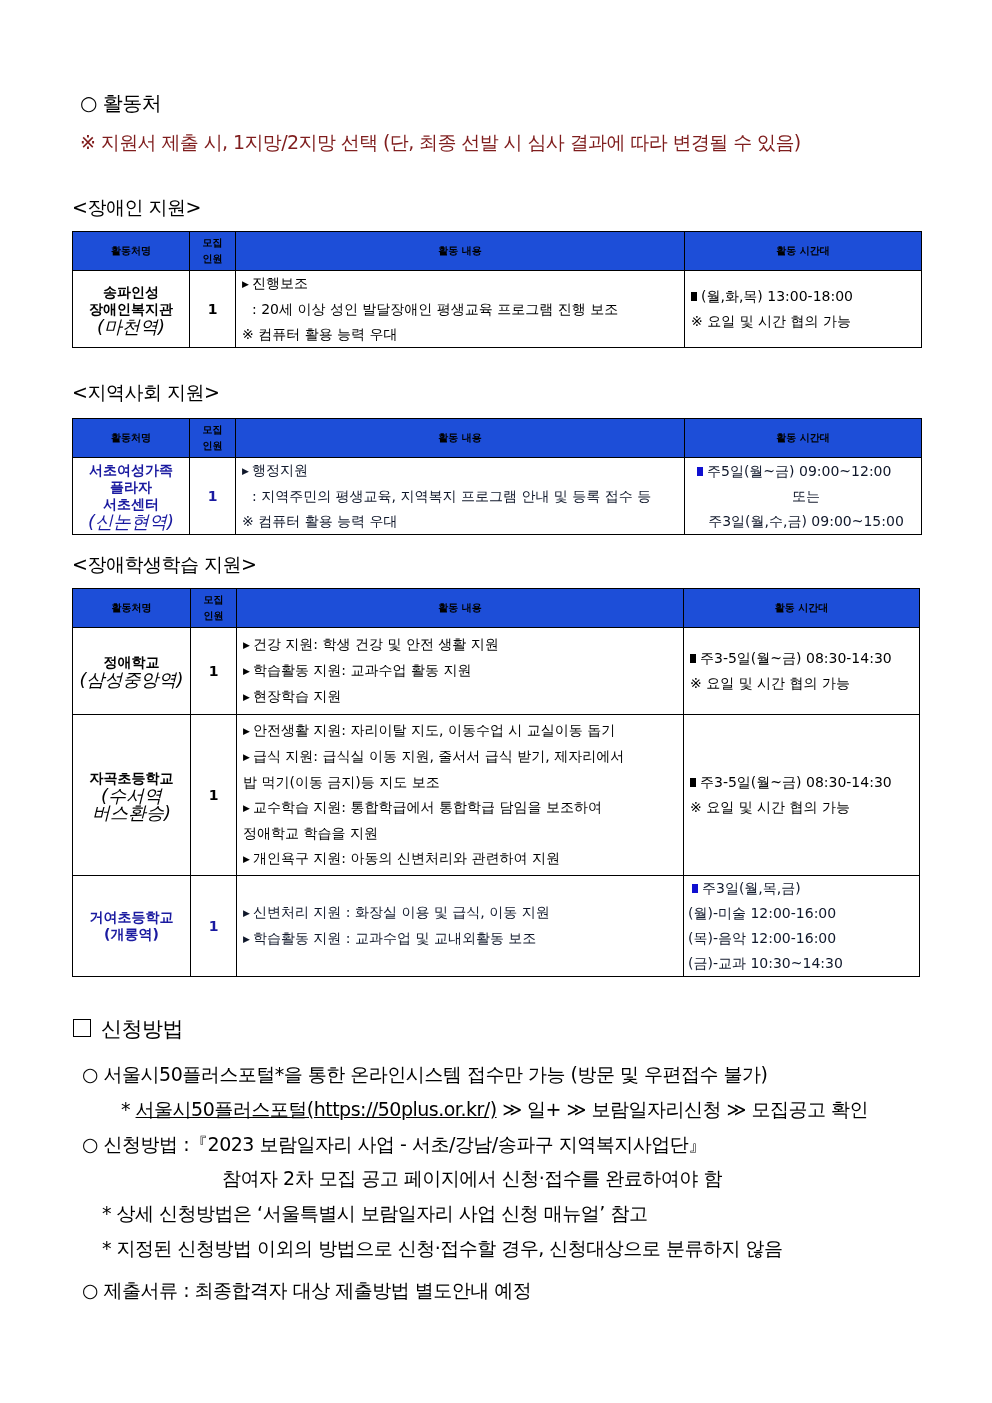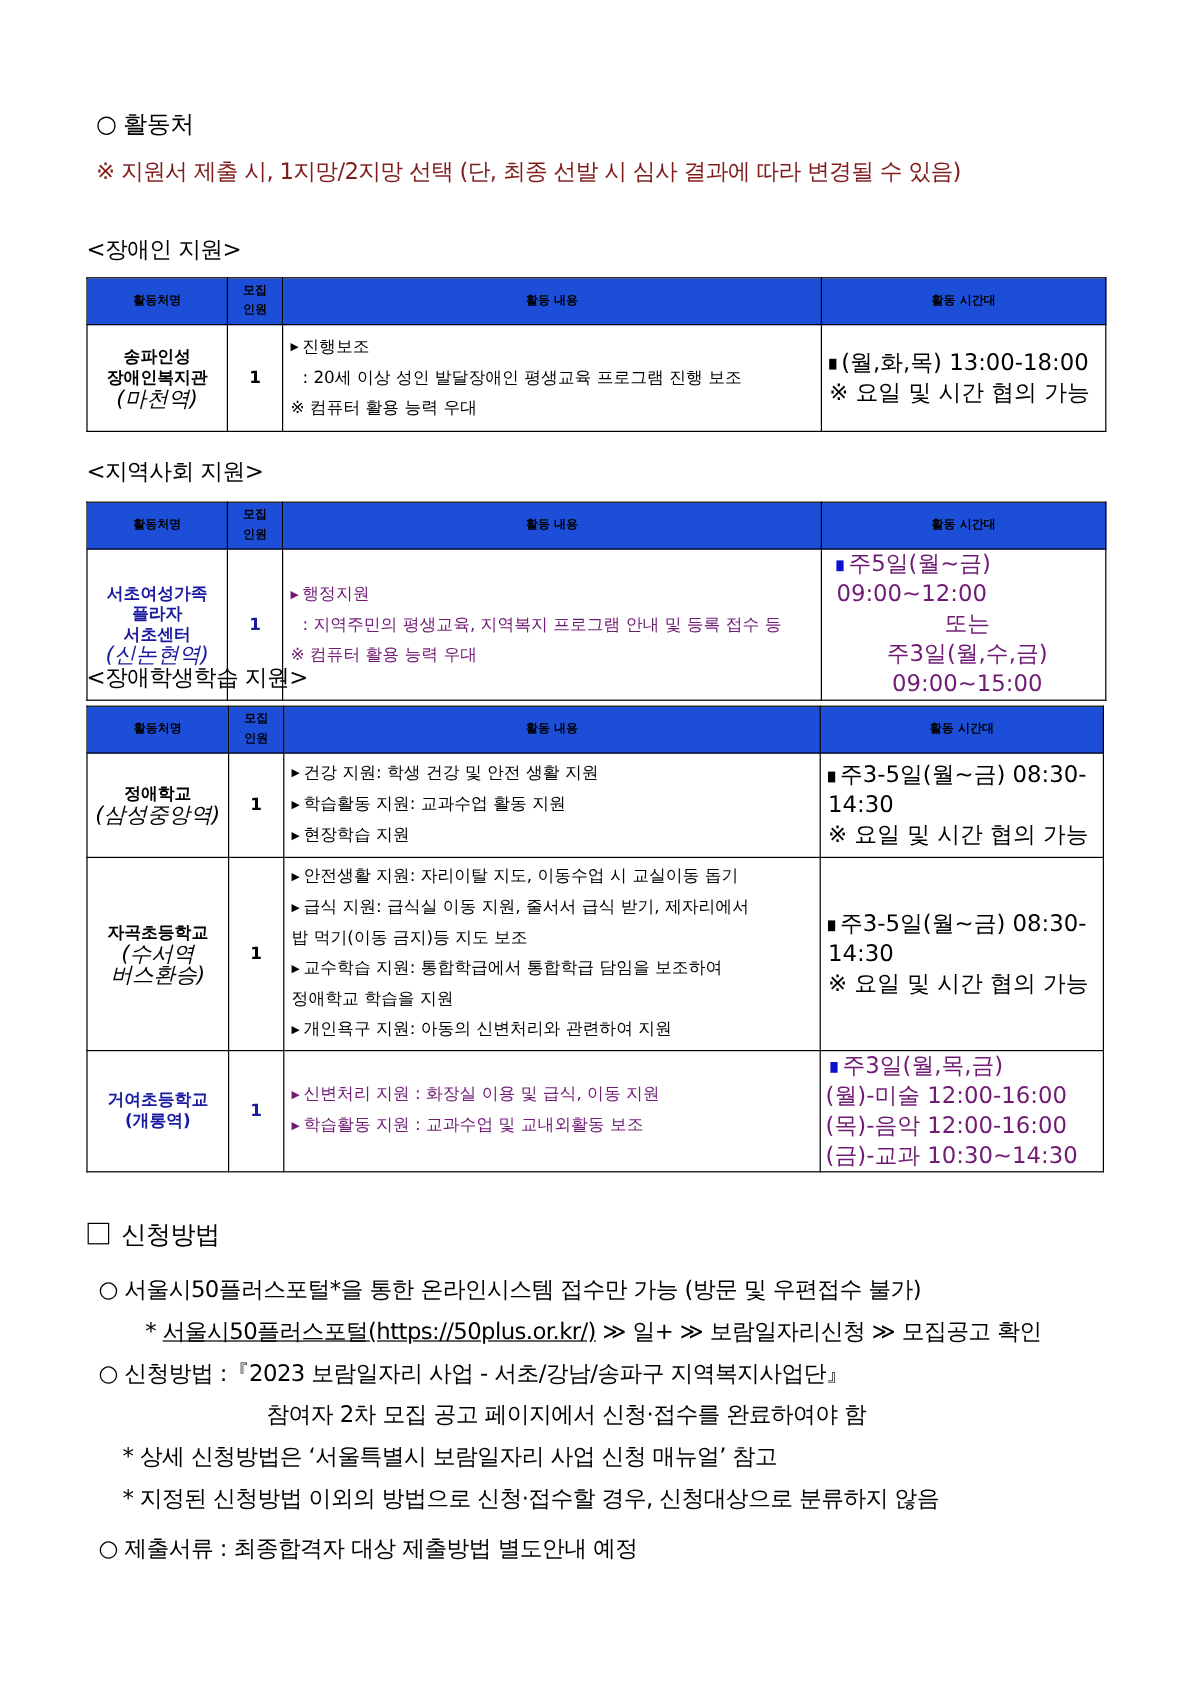--- a/index.html
+++ b/index.html
@@ -59,7 +59,7 @@
     <th>활동 내용</th>
     <th>활동 시간대</th>
   </tr>
-  <tr style="height:89px;">
+  <tr style="height:77px;">
     <td class="c-name">
       <span>송파인성</span><br>
       <span>장애인복지관</span>

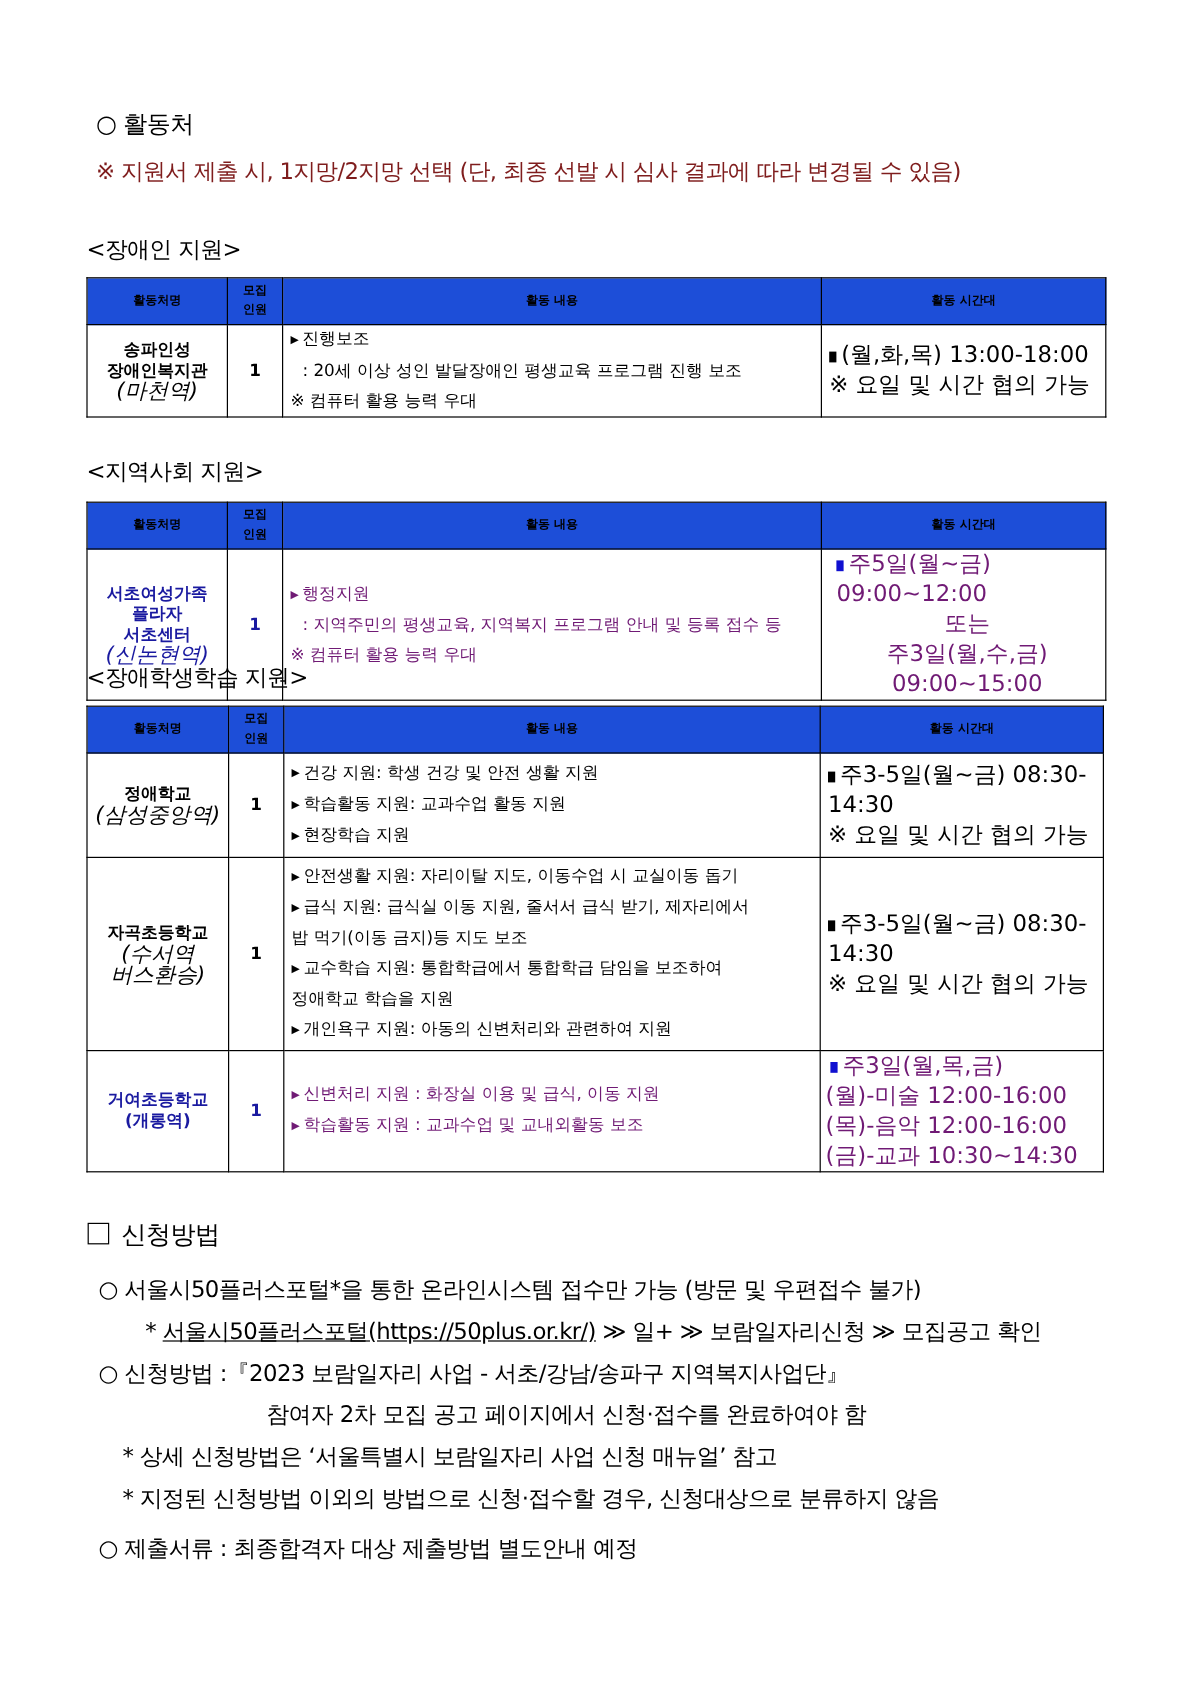--- a/index.html
+++ b/index.html
@@ -25,7 +25,7 @@
   .c-name .sub { font-weight: normal; font-style: italic; font-size: 18px; display:block; }
   .c-count { text-align: center; font-weight: bold; }
   .c-desc { padding-left: 6px !important; line-height: 25px; font-size: 14px; }
-  .c-time { padding-left: 6px !important; line-height: 25px; font-size: 19px; }
+  .c-time { padding-left: 6px !important; line-height: 25px; font-size: 14px; }
   .blue { color: #701a75; margin-left: 43px; }
   .blue-b { color: #1a1aa0; }
   .tri { font-size: 9px; margin-right: 3px; vertical-align: 1px; }

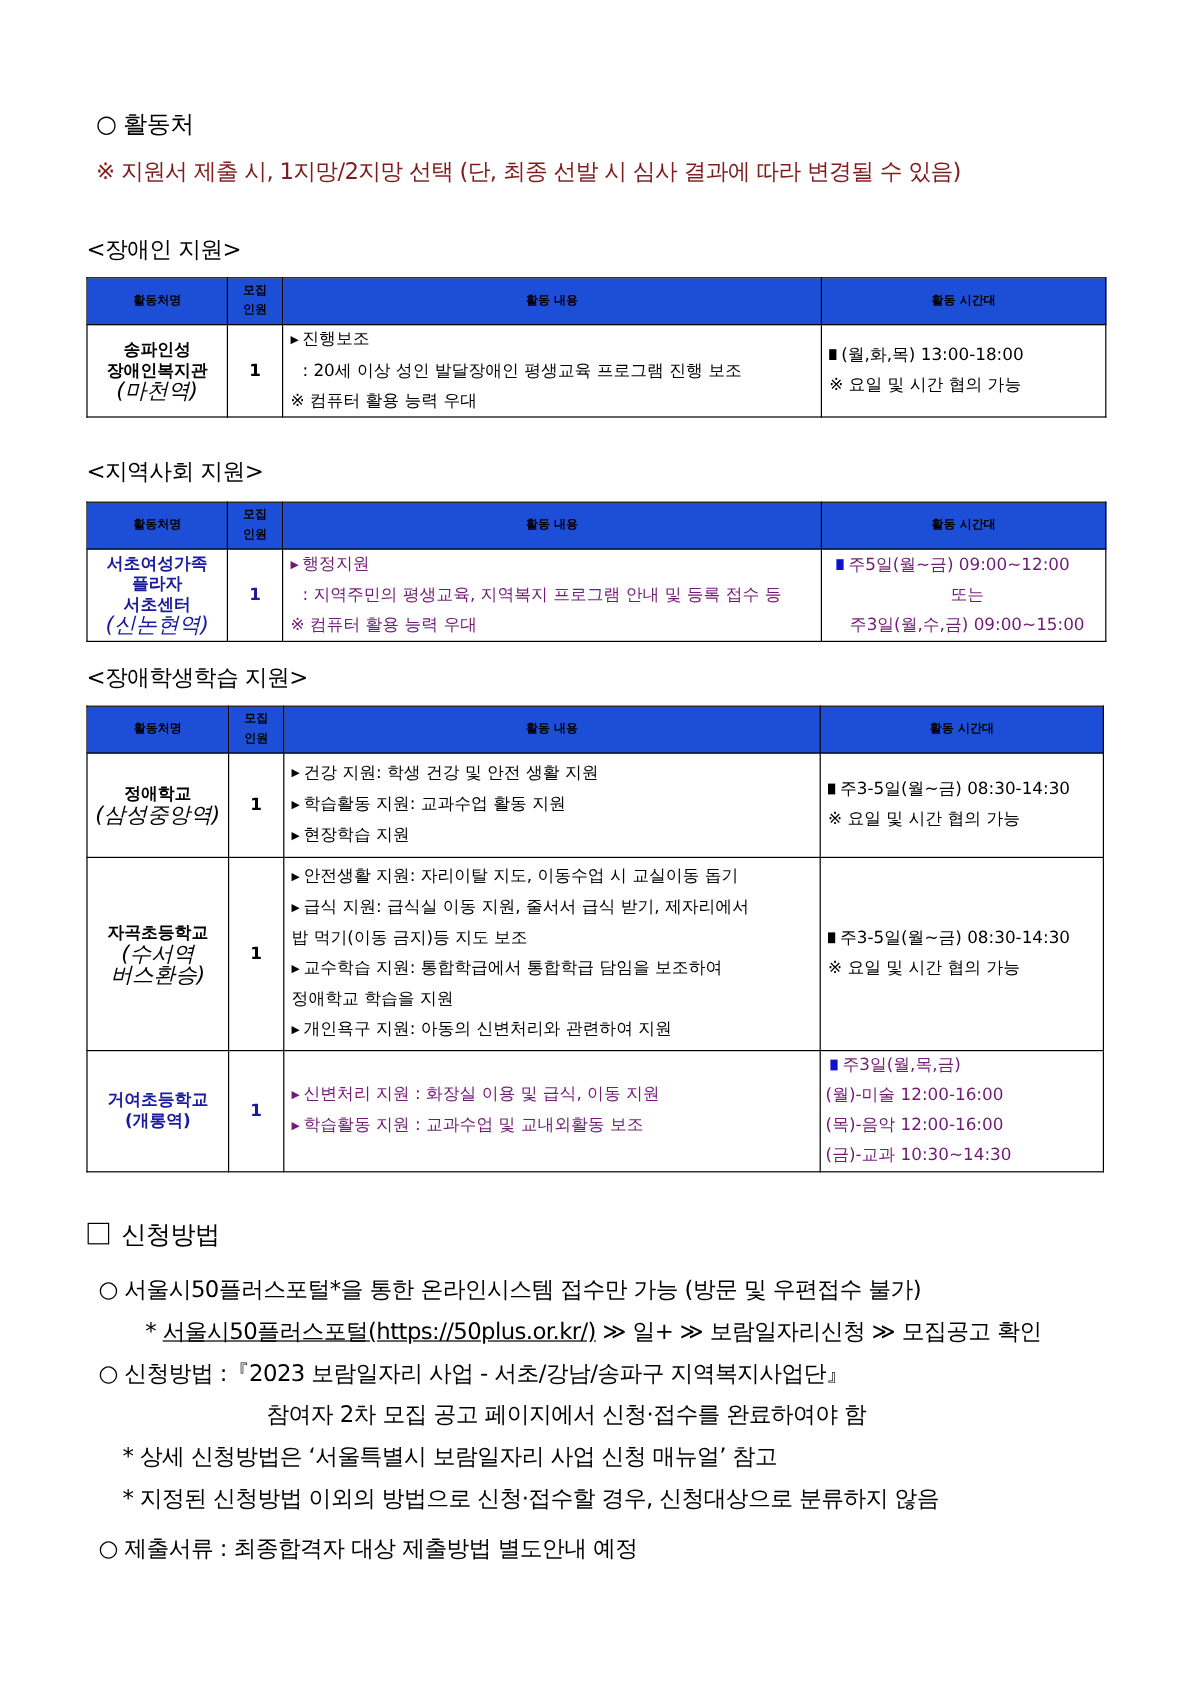--- a/index.html
+++ b/index.html
@@ -26,7 +26,7 @@
   .c-count { text-align: center; font-weight: bold; }
   .c-desc { padding-left: 6px !important; line-height: 25px; font-size: 14px; }
   .c-time { padding-left: 6px !important; line-height: 25px; font-size: 14px; }
-  .blue { color: #701a75; margin-left: 43px; }
+  .blue { color: #0f172a; margin-left: 43px; }
   .blue-b { color: #1a1aa0; }
   .tri { font-size: 9px; margin-right: 3px; vertical-align: 1px; }
   .sq { display:inline-block; width:6px; height:9px; background:#000; margin-right:4px; vertical-align: 0px; }

